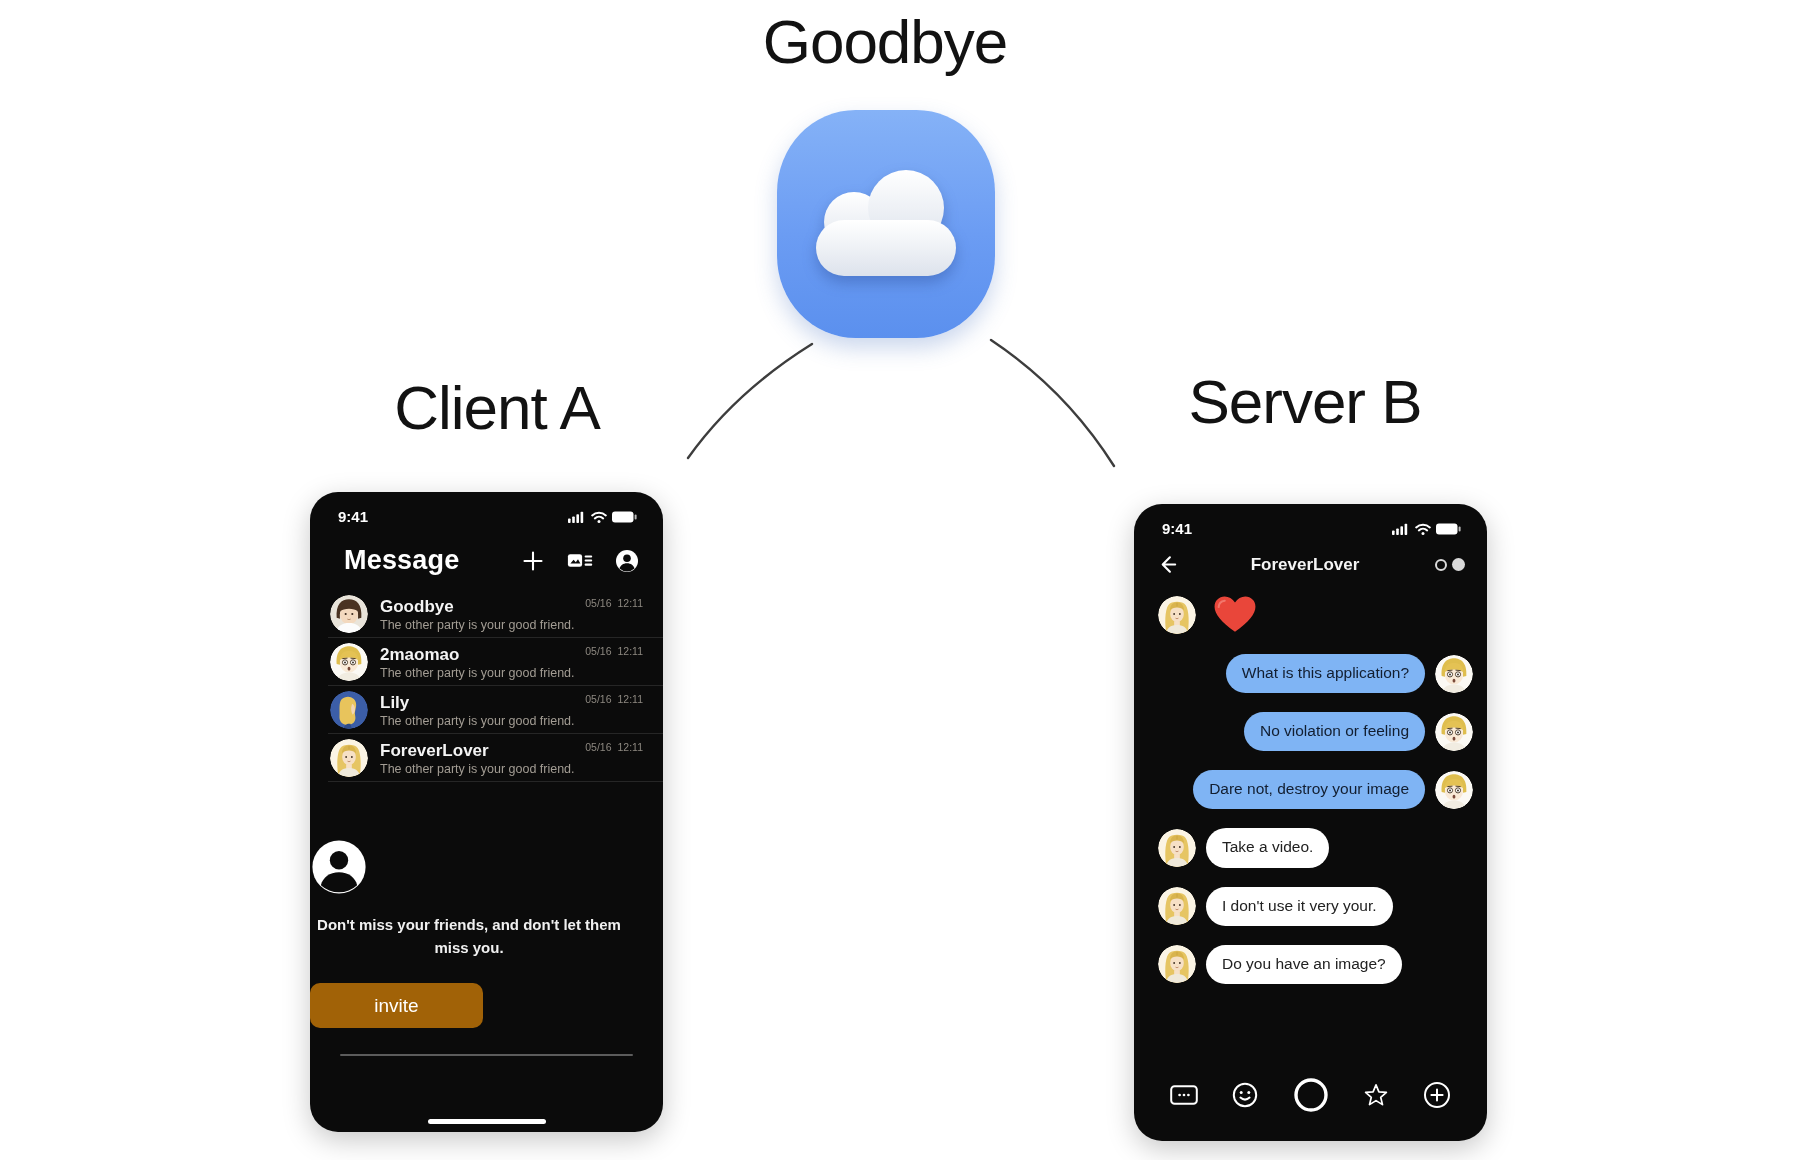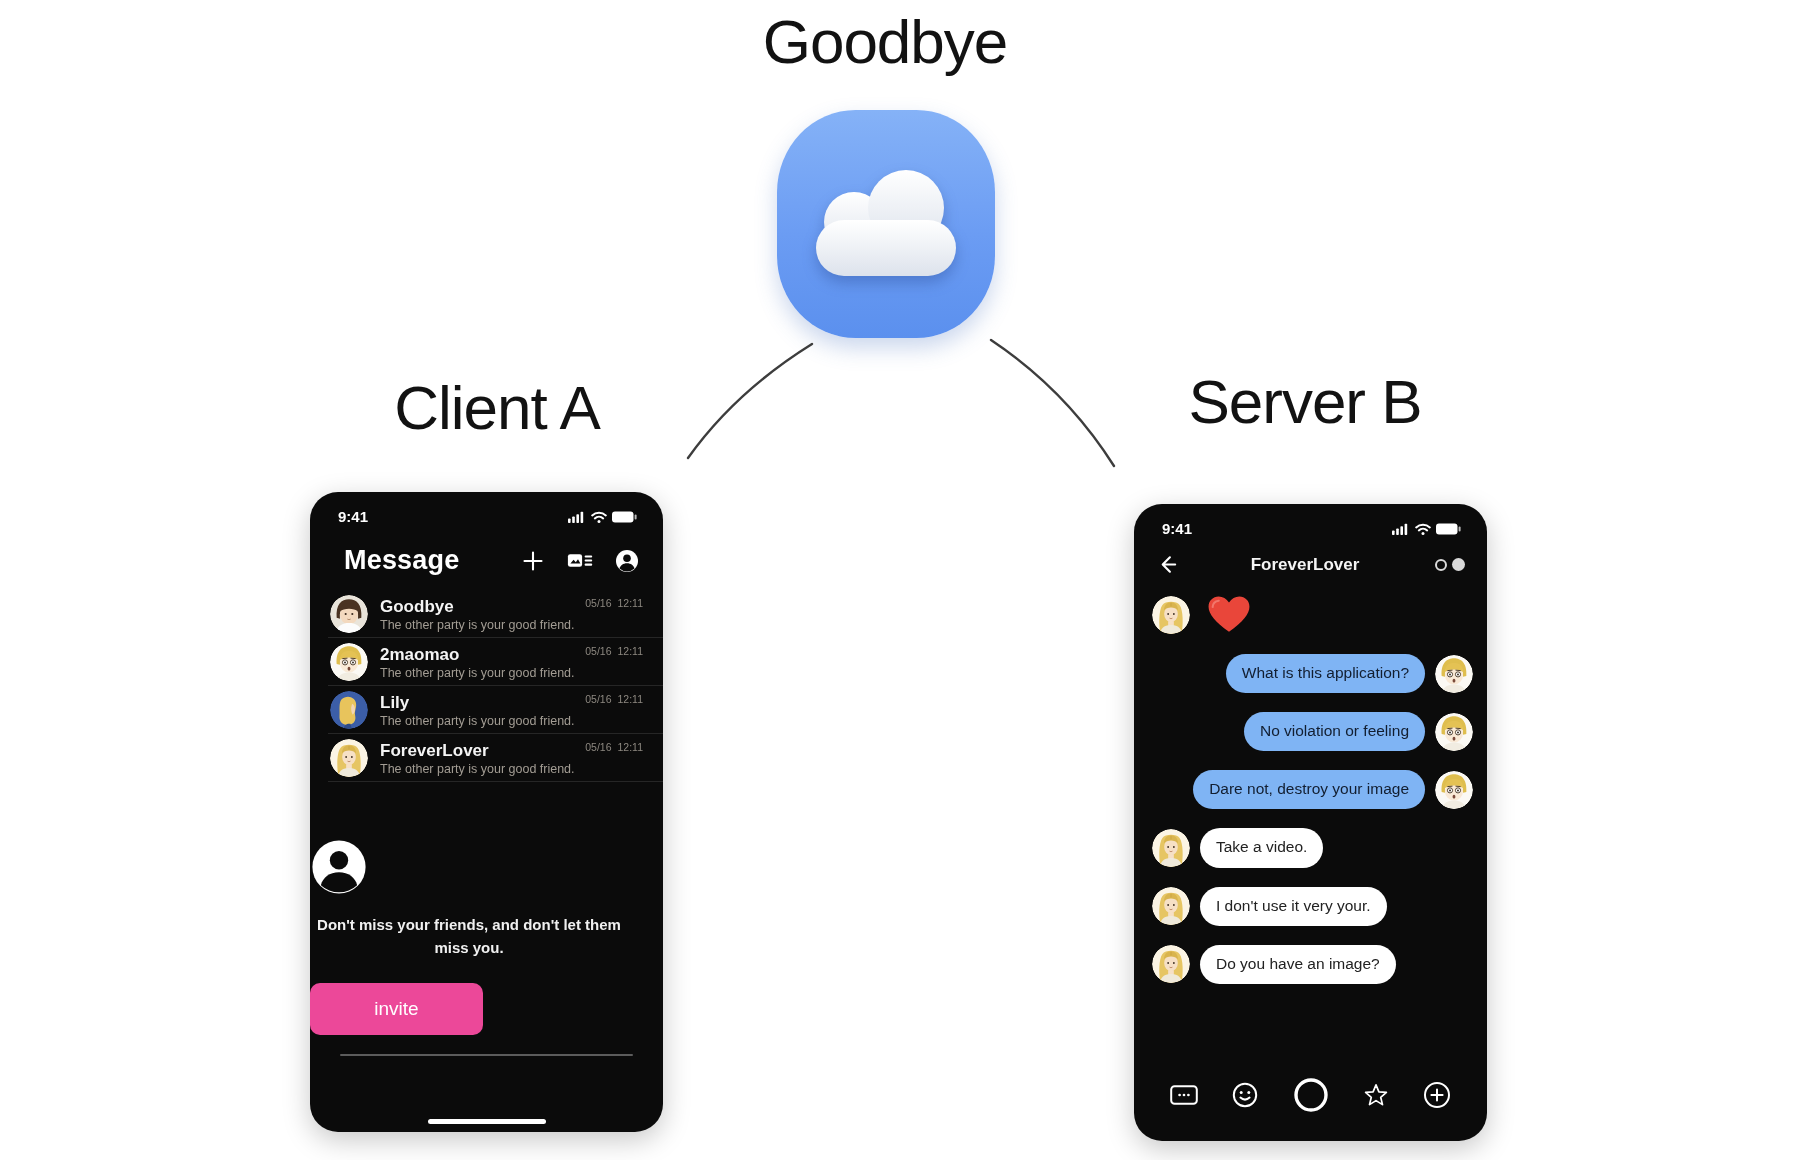--- a/index.html
+++ b/index.html
@@ -67,7 +67,7 @@
   .rec-dot{width:13px;height:13px;background:#d9d9d9;border-radius:50%;}
 
   
-  .msgs{display:flex;flex-direction:column;gap:19px;padding:12px 14px 0 18px;}
+  .msgs{display:flex;flex-direction:column;gap:19px;padding:12px 14px 0 24px;}
   .msg{display:flex;align-items:center;gap:10px;}
   .msg.right{justify-content:flex-end;}
   .bubble{max-width:232px;padding:9px 16px 10px;border-radius:21px;font-size:15.5px;line-height:1.3;}

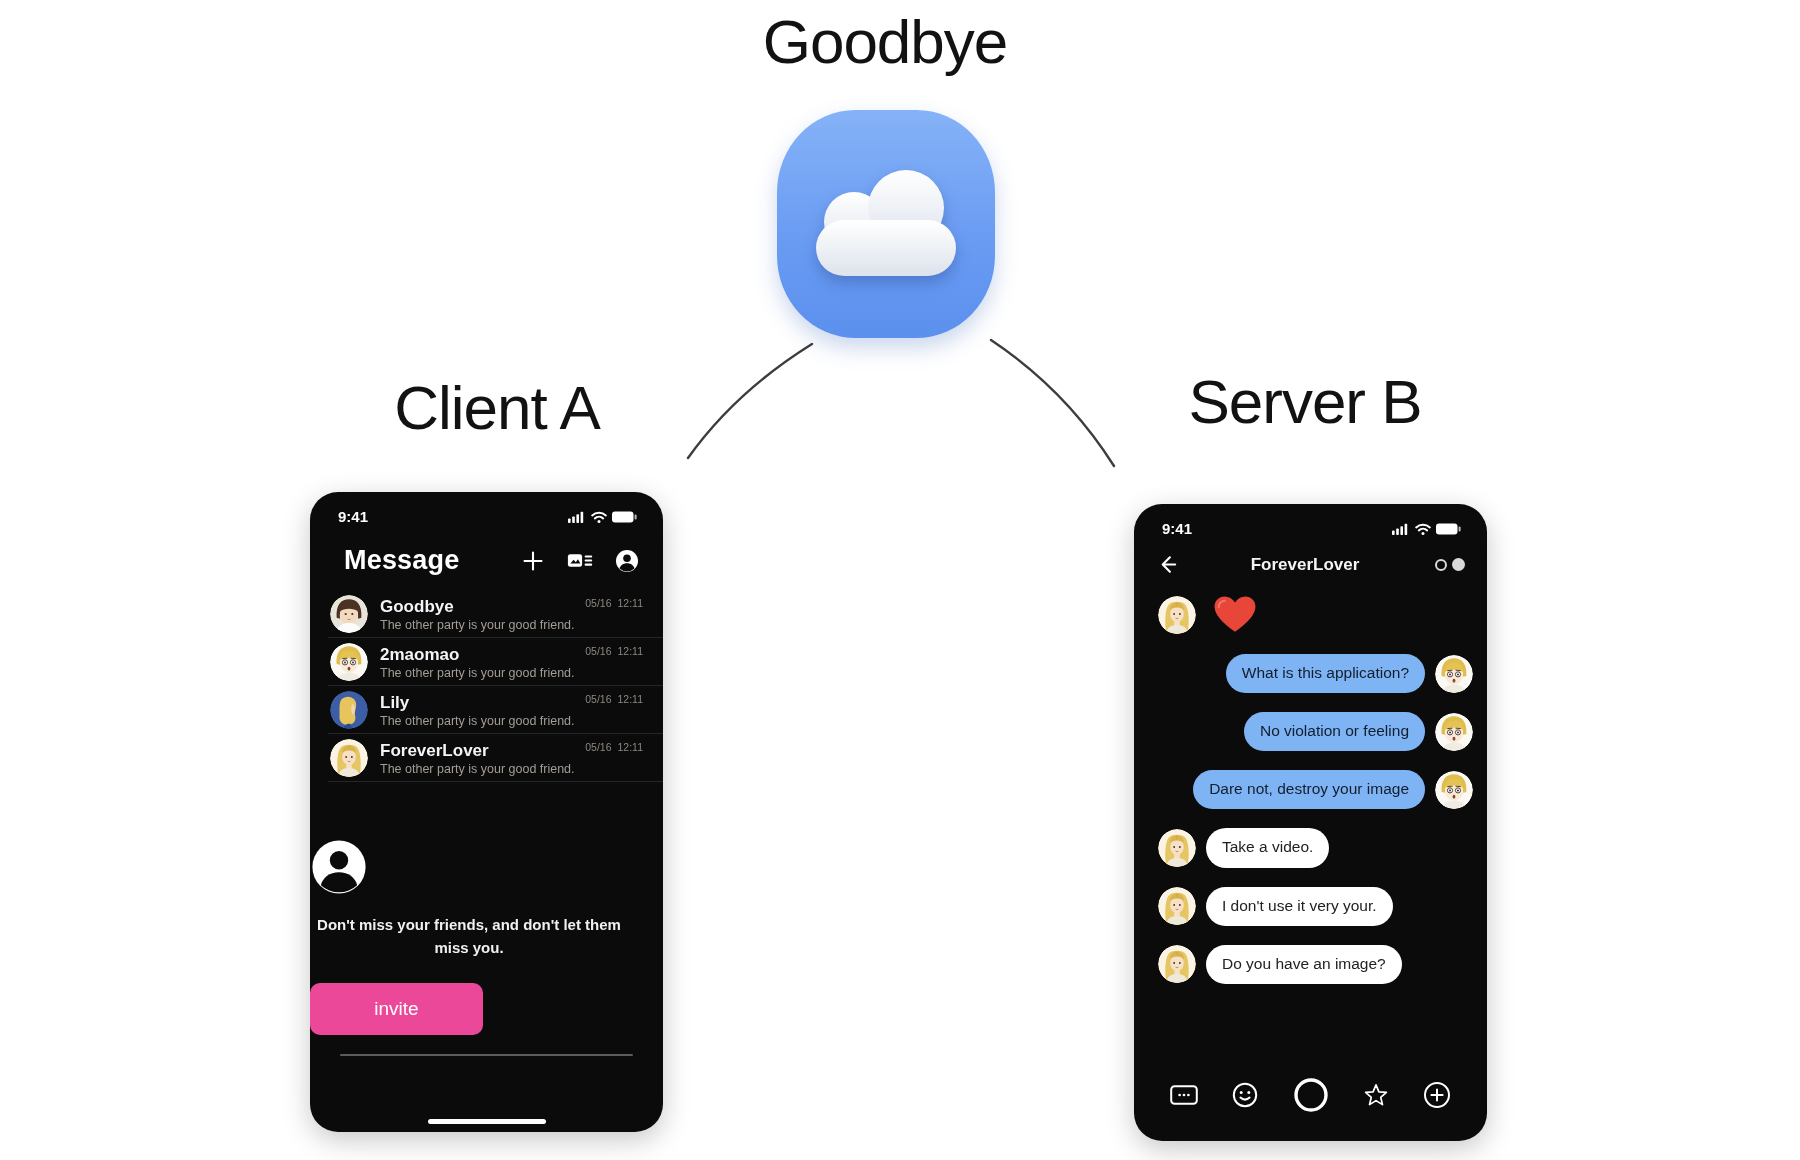--- a/index.html
+++ b/index.html
@@ -52,8 +52,8 @@
   .empty{display:flex;flex-direction:column;margin-top:56px;}
   .empty-text{margin:18px 0 0;max-width:318px;text-align:center;font-size:15px;font-weight:600;
               color:#f0f0f0;line-height:1.5;}
-  .invite-btn{margin-top:24px;width:173px;height:52px;border:none;border-radius:10px;cursor:pointer;
-              background:#ec4899;color:#fff;font-size:19px;font-family:"Liberation Sans",sans-serif;}
+  .invite-btn{margin-top:24px;width:173px;height:45px;border:none;border-radius:10px;cursor:pointer;
+              background:#a16207;color:#fff;font-size:19px;font-family:"Liberation Sans",sans-serif;}
   .ruled{position:absolute;left:30px;right:30px;bottom:76px;height:2px;background:#5c5c5c;border-radius:1px;}
   .home-indicator{position:absolute;left:50%;bottom:8px;transform:translateX(-50%);
                   width:118px;height:5px;border-radius:3px;background:#fff;}

